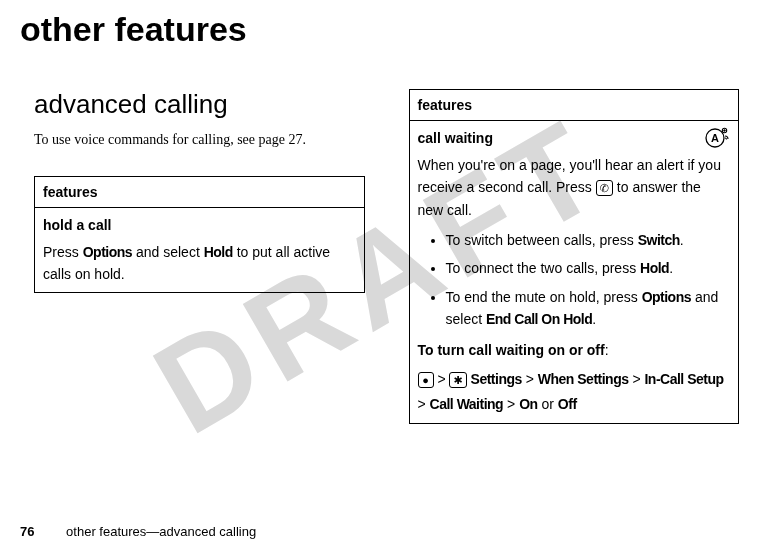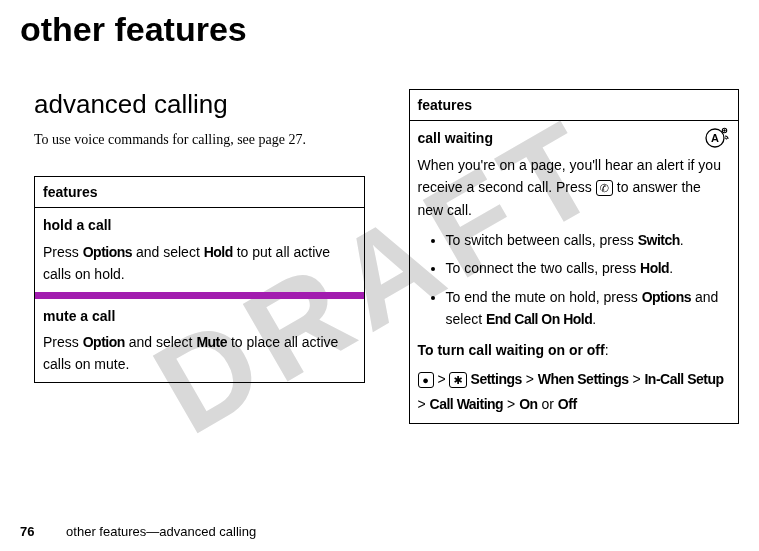--- a/index.html
+++ b/index.html
@@ -129,12 +129,6 @@
           </div>
         </div>
 
-        <div class="features-cell">
-          <div class="feature-title">mute a call</div>
-          <div>
-            <span>Press </span><span class="ui-bold">Option</span><span> and select </span><span class="ui-bold">Mute</span><span> to place all active calls on mute.</span>
-          </div>
-        </div>
       </div>
     </div>
 

